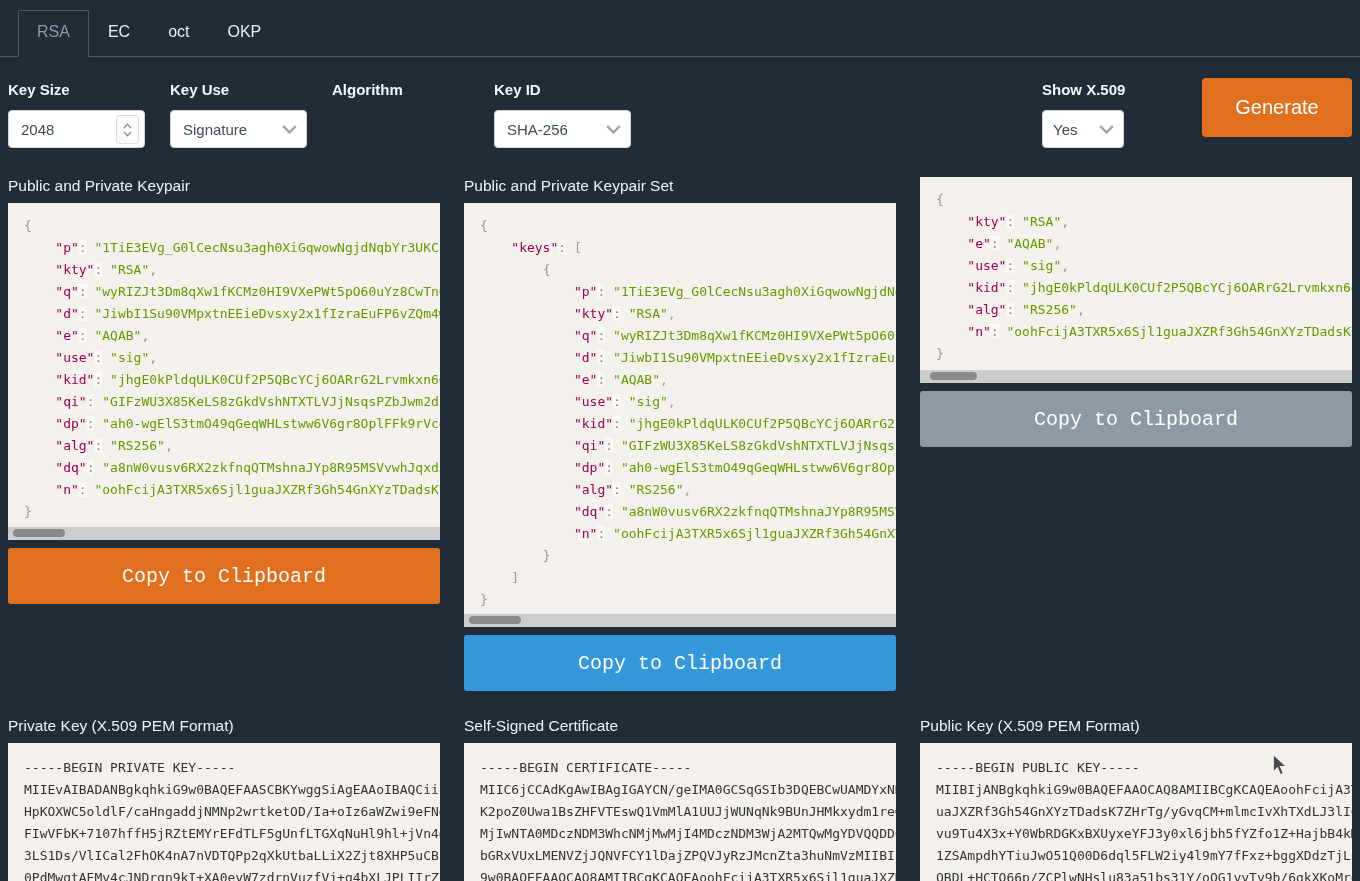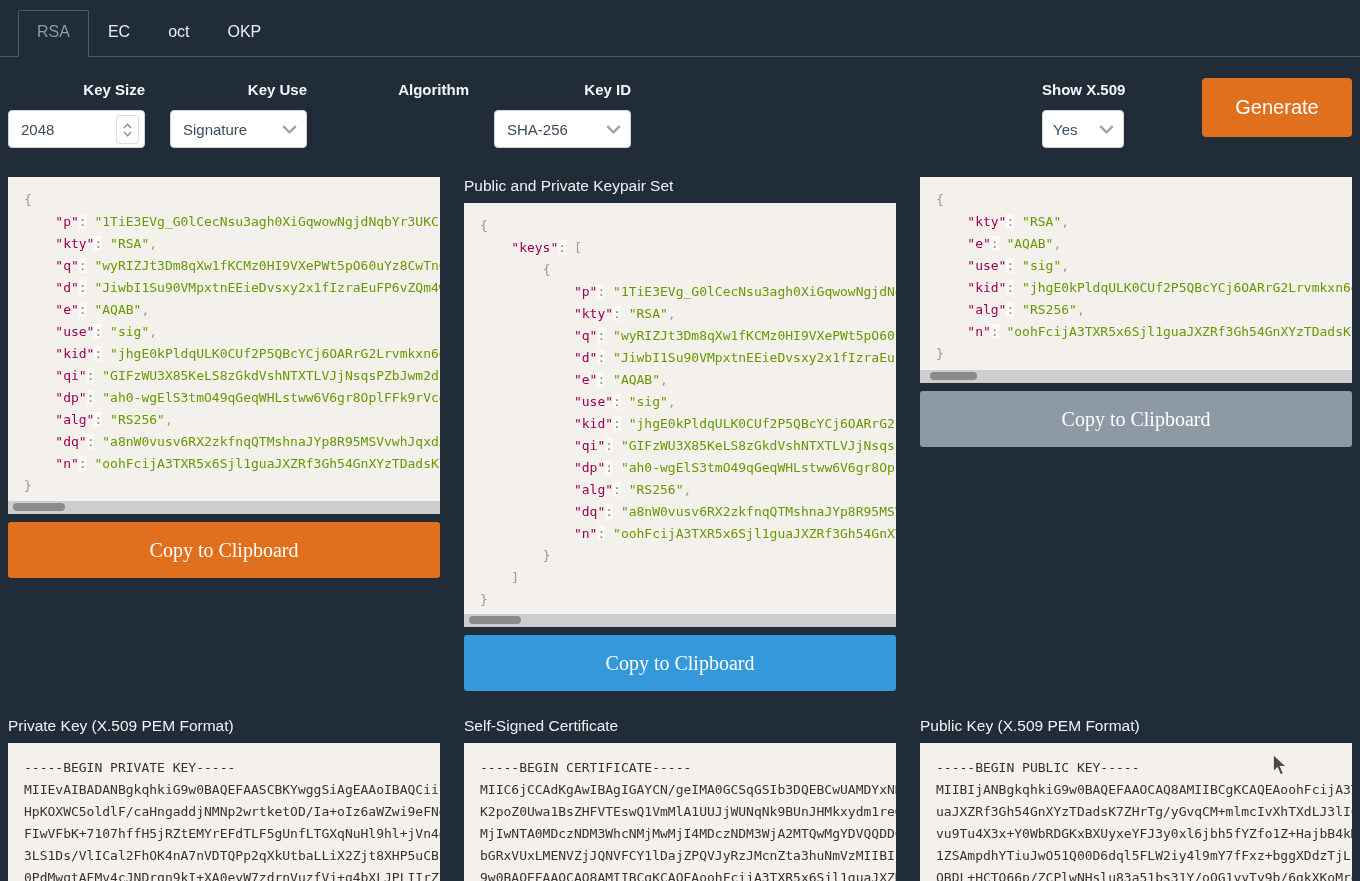--- a/index.html
+++ b/index.html
@@ -15,7 +15,7 @@
     margin-bottom:-1px;border-radius:2px 2px 0 0;cursor:pointer;}
   .tab.active{color:#8b9aa7;border-color:#4d5b68;border-bottom-color:#202c38;}
   
-  .cgroup{position:absolute;top:82px;width:137px;text-align:right;}
+  .cgroup{position:absolute;top:82px;width:137px;}
   .cgroup label{display:block;font-size:15px;font-weight:bold;color:#f4f7f9;margin:0 0 13px 0;line-height:15px;}
   .field{position:relative;height:36px;background:#fff;border:1px solid #cfd4d8;border-radius:4px;
     display:flex;align-items:center;padding:0 12px;font-size:15px;color:#3b4c5c;box-sizing:content-box;cursor:pointer;}

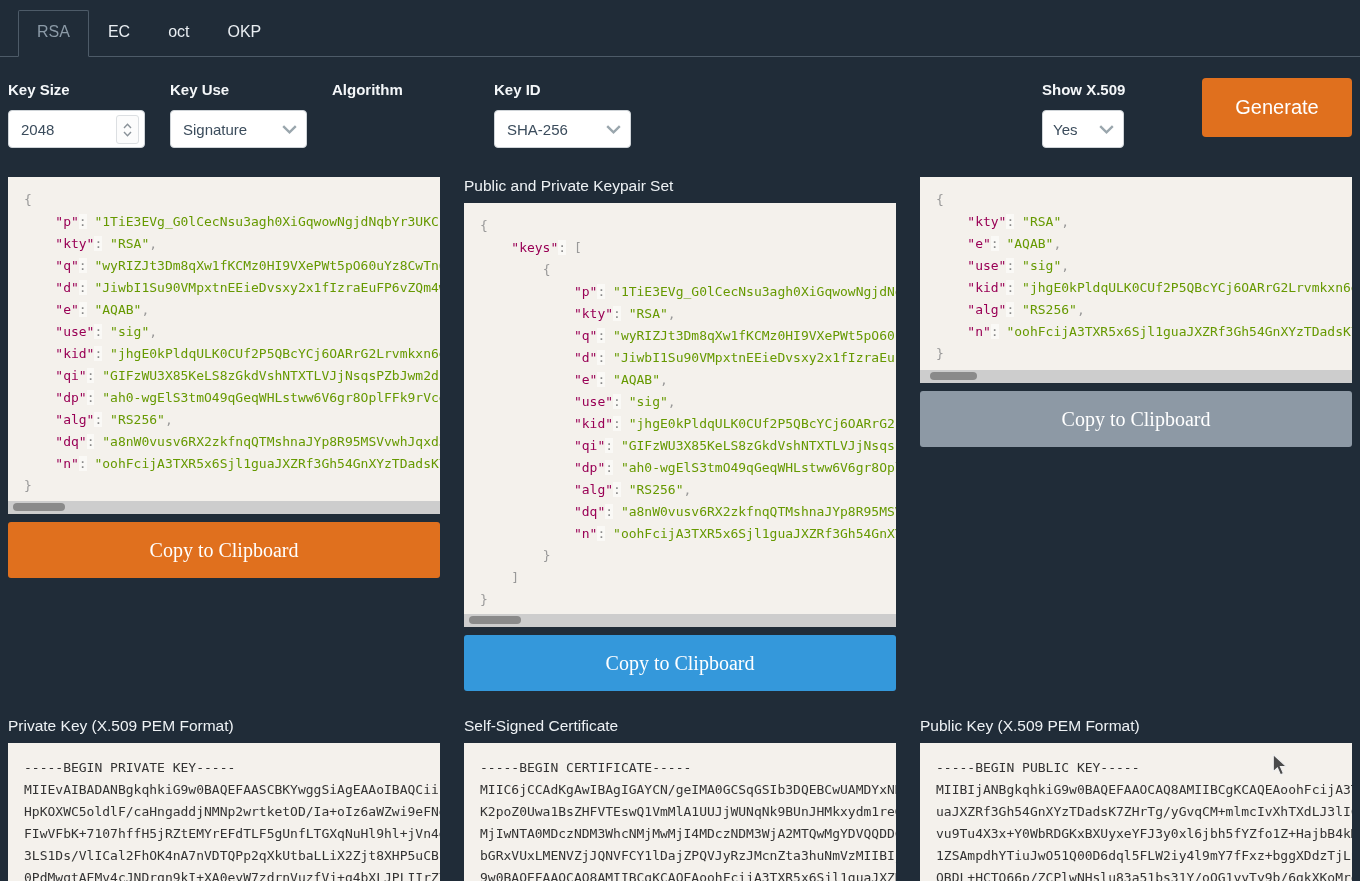--- a/index.html
+++ b/index.html
@@ -107,6 +107,7 @@
 <div class="main">
 
   <section class="panel">
+    <h3>Public and Private Keypair</h3>
     <div class="codewrap h337">
       <pre class="code json"><span class="pu">{</span>
     <span class="pr">"p"</span><span class="op">:</span> <span class="st">"1TiE3EVg_G0lCecNsu3agh0XiGqwowNgjdNqbYr3UKC1sOMnb0"</span>

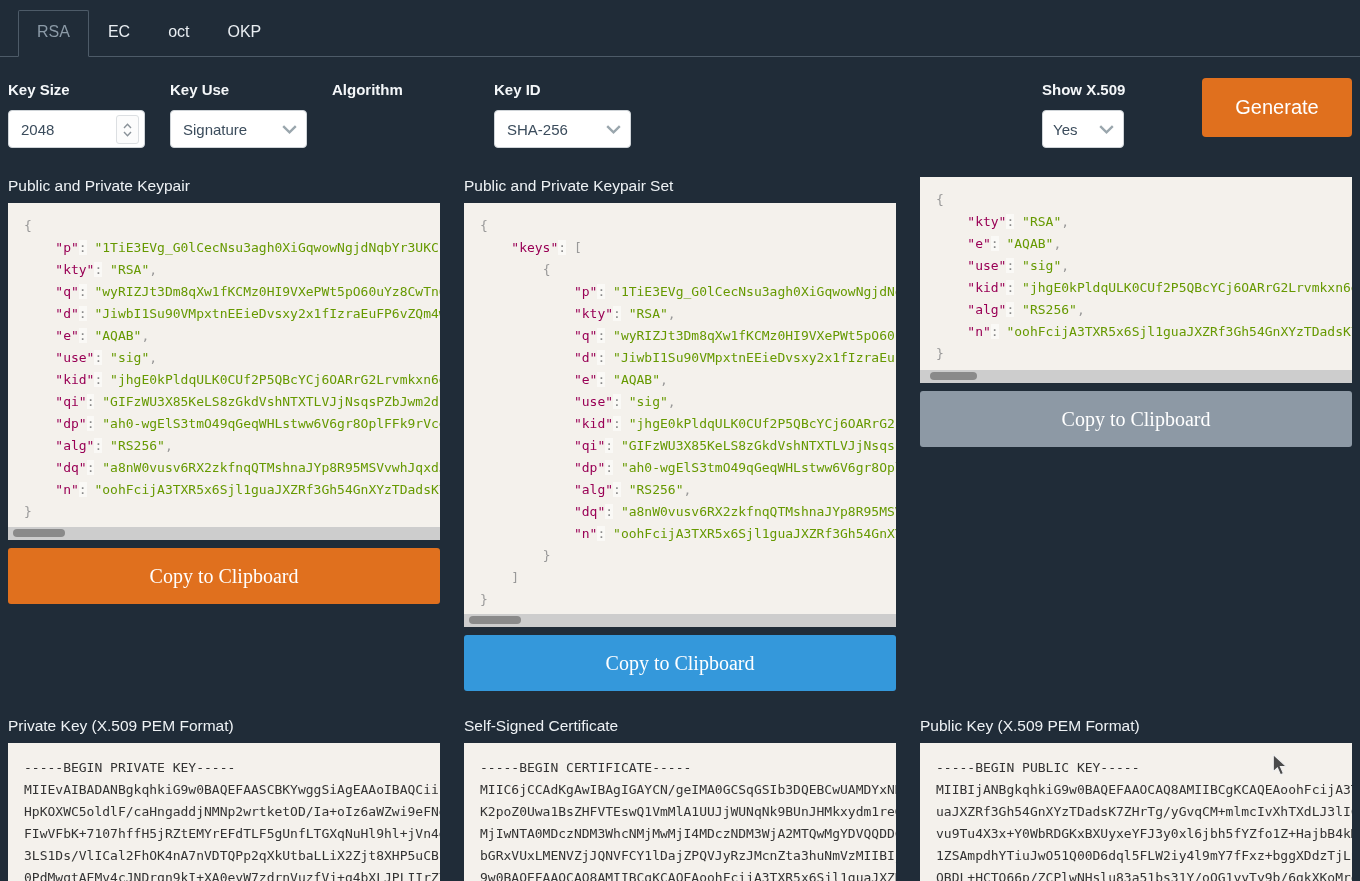--- a/index.html
+++ b/index.html
@@ -39,7 +39,7 @@
   .hscroll{position:absolute;left:0;right:0;bottom:0;height:13px;background:#cdcdcd;}
   .hthumb{position:absolute;left:5px;top:2px;width:52px;height:8px;border-radius:4px;background:#8a8a8a;cursor:pointer;}
   .copy{display:block;width:100%;height:56px;margin-top:8px;border:none;border-radius:3px;
-    color:#fff;font-size:20px;font-family:Liberation Serif, serif;cursor:pointer;}
+    color:#fff;font-size:20px;font-family:Liberation Mono, monospace;cursor:pointer;}
   .h337{height:337px;} .h424{height:424px;} .h206{height:206px;} .h170{height:170px;}
   .cursor{position:absolute;left:1272px;top:754px;}
 </style>

